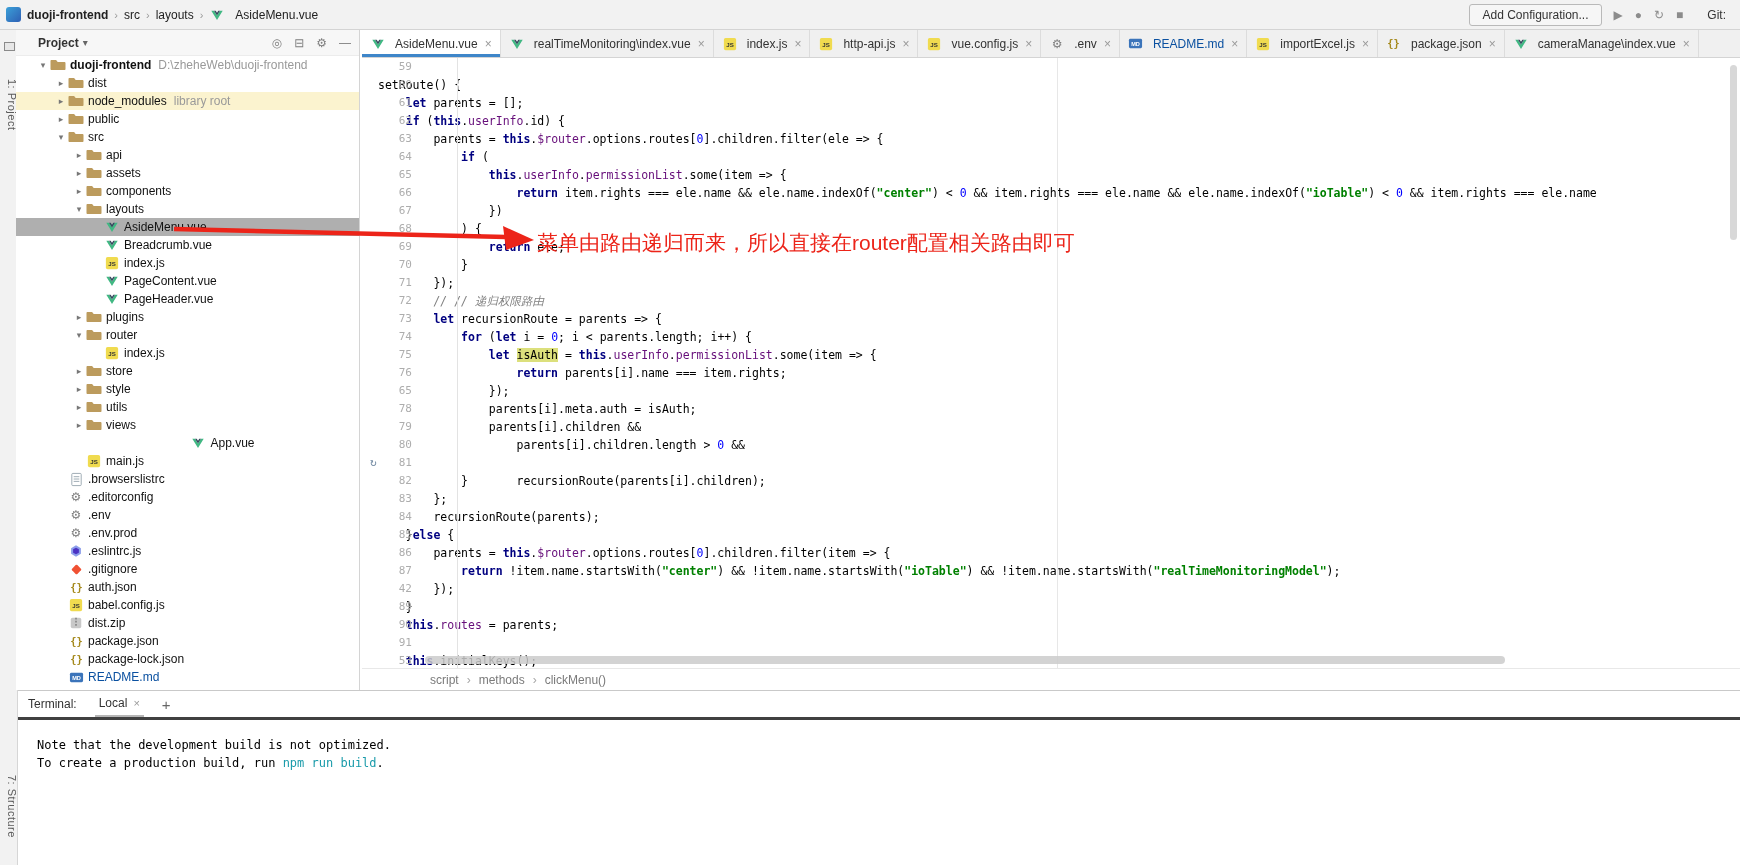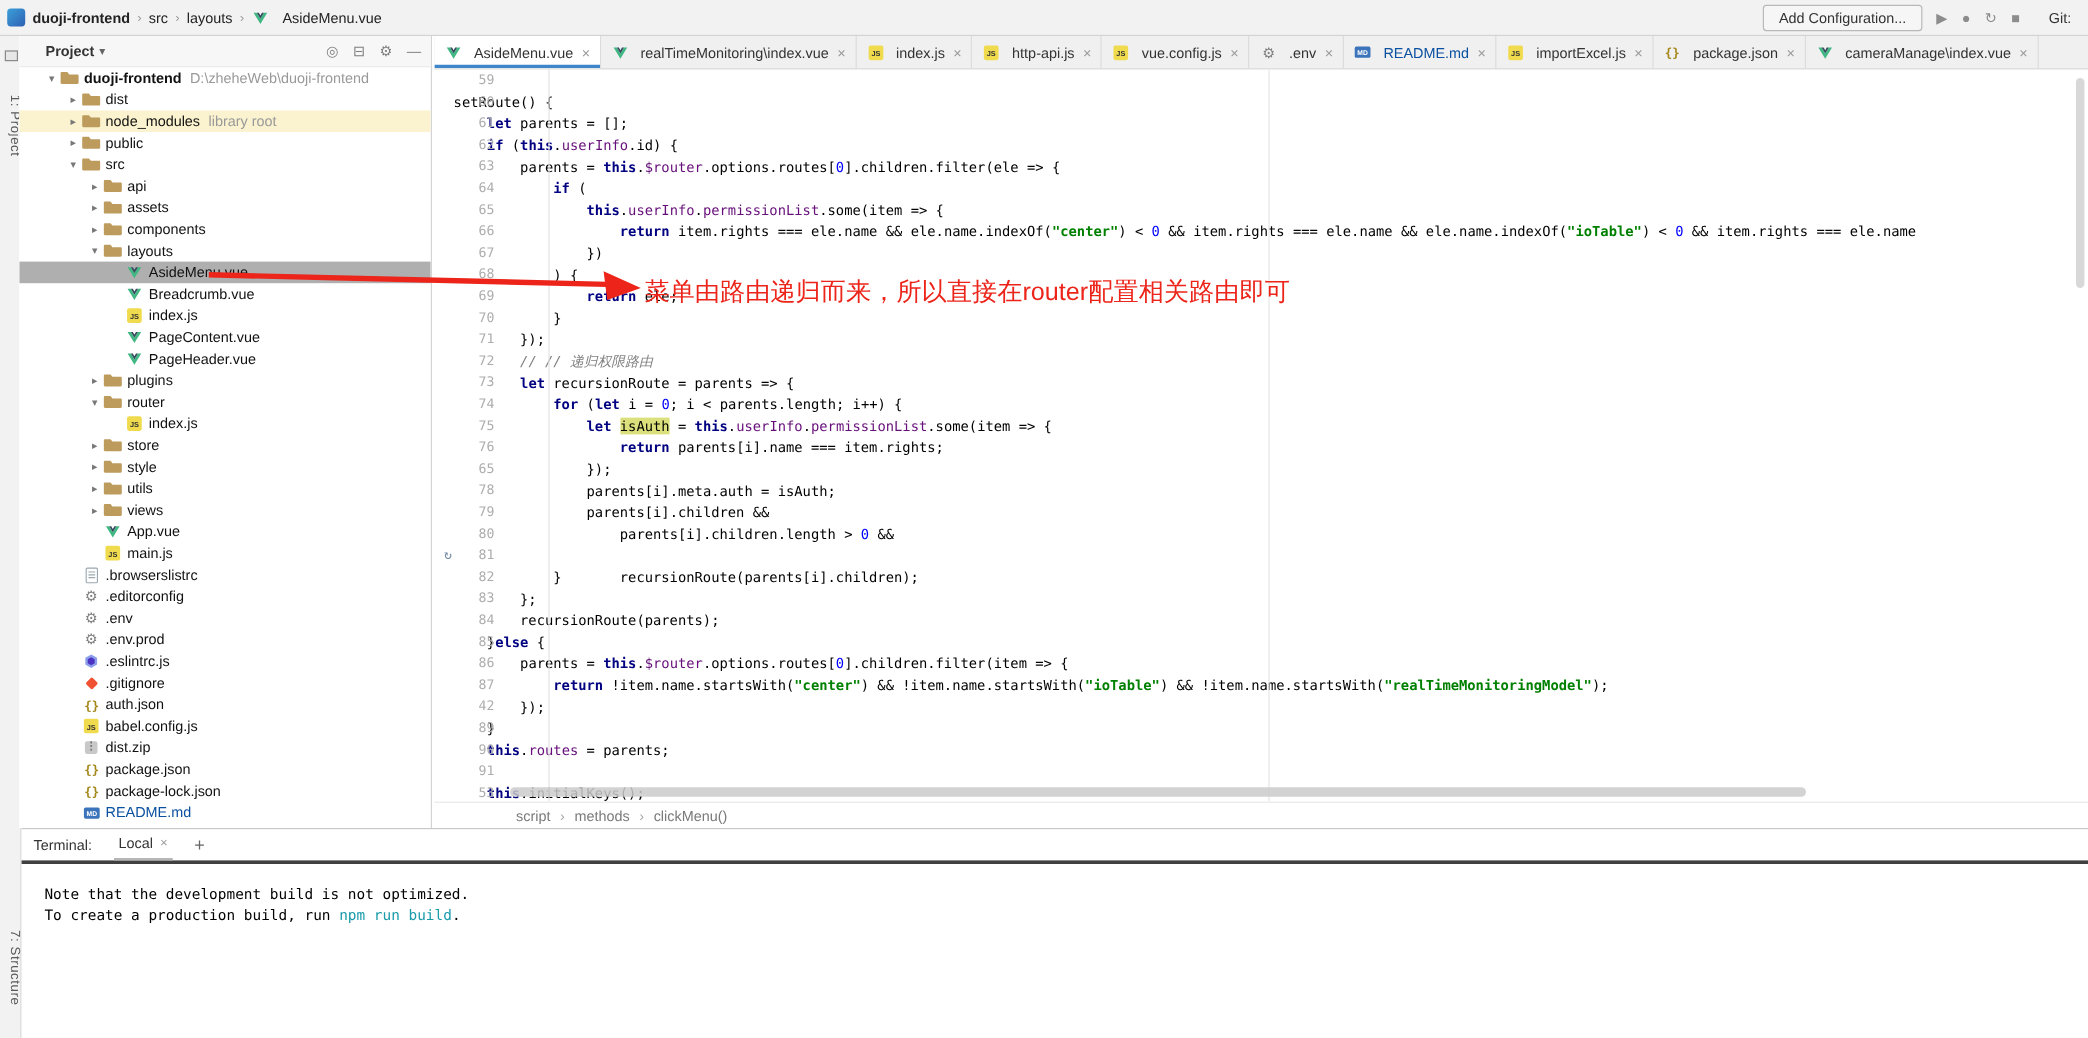--- a/index.html
+++ b/index.html
@@ -338,7 +338,7 @@
           </span>
           <span class="tlabel">views</span>
         </div>
-        <div class="trow" style="padding-left: 56px;">
+        <div class="trow" style="padding-left: 56px; justify-content: center;">
           <span class="chev"></span>
           <span class="fic">
             <svg width="14" height="14" viewBox="0 0 16 16">

